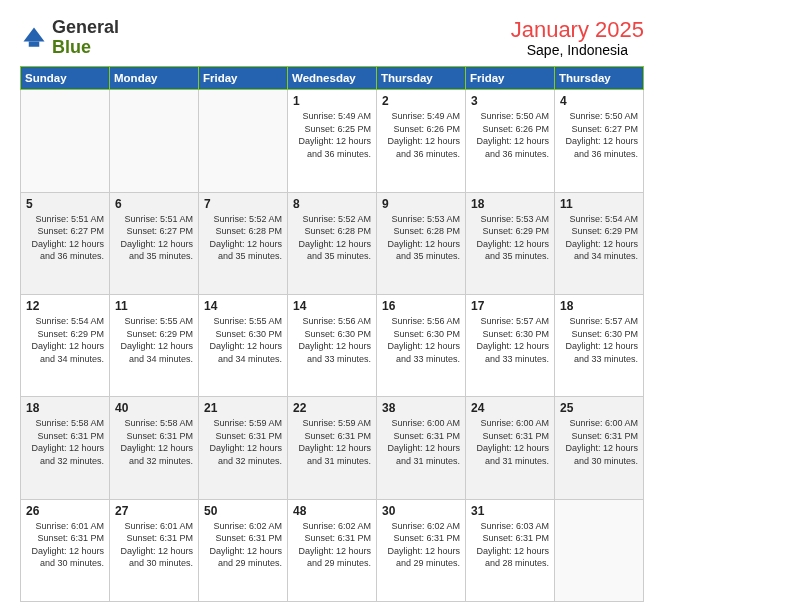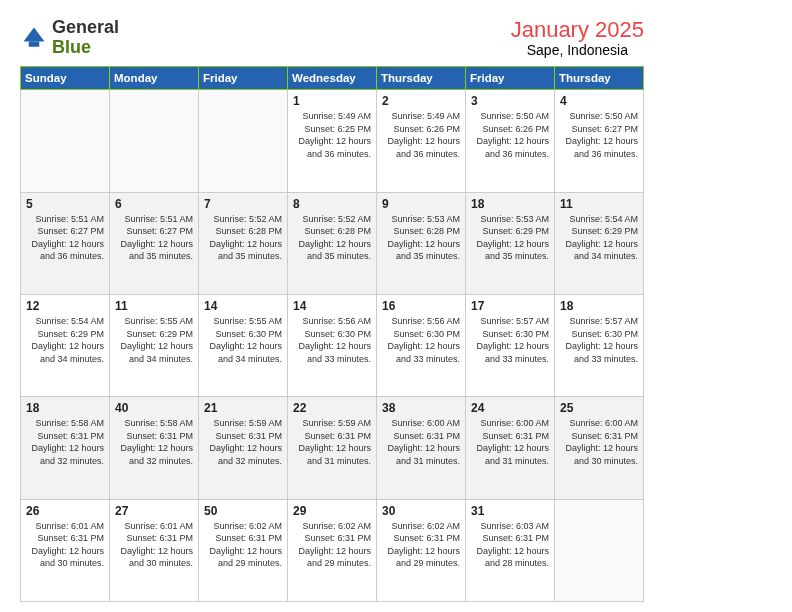--- a/index.html
+++ b/index.html
@@ -262,7 +262,7 @@
             <div class="day-info">Sunrise: 6:02 AM<br>Sunset: 6:31 PM<br>Daylight: 12 hours and 29 minutes.</div>
           </td>
           <td>
-            <span class="day-number">29</span>
+            <span class="day-number">48</span>
             <div class="day-info">Sunrise: 6:02 AM<br>Sunset: 6:31 PM<br>Daylight: 12 hours and 29 minutes.</div>
           </td>
           <td>

